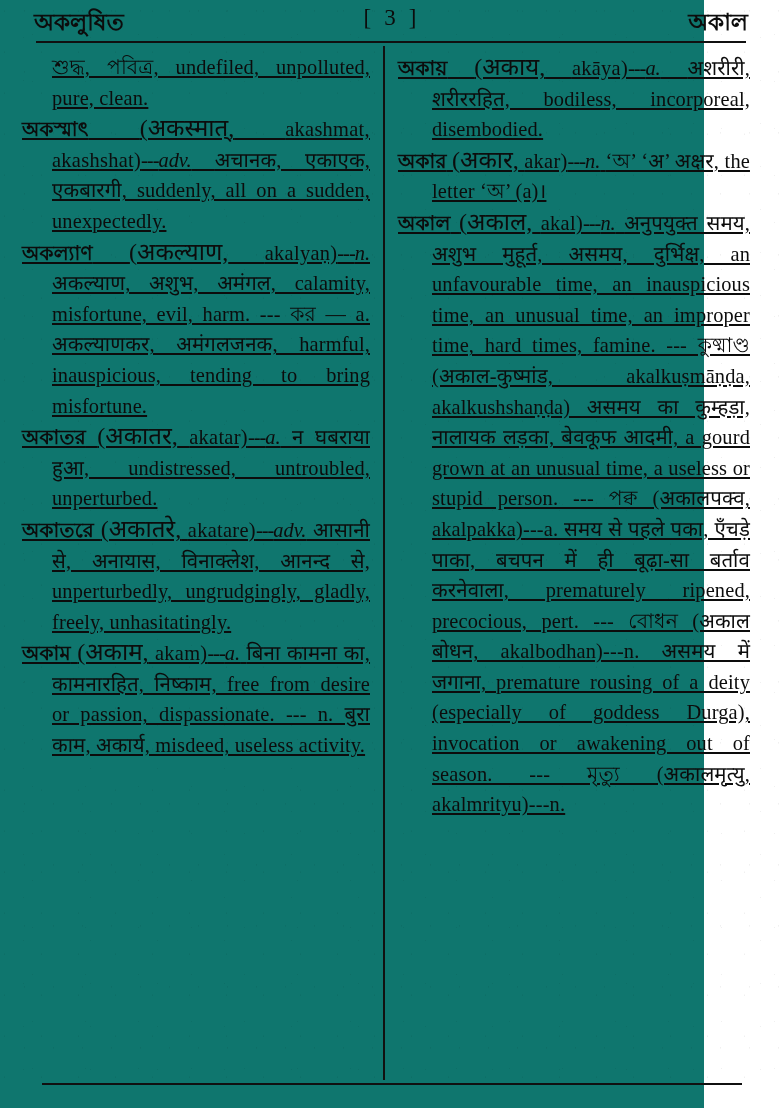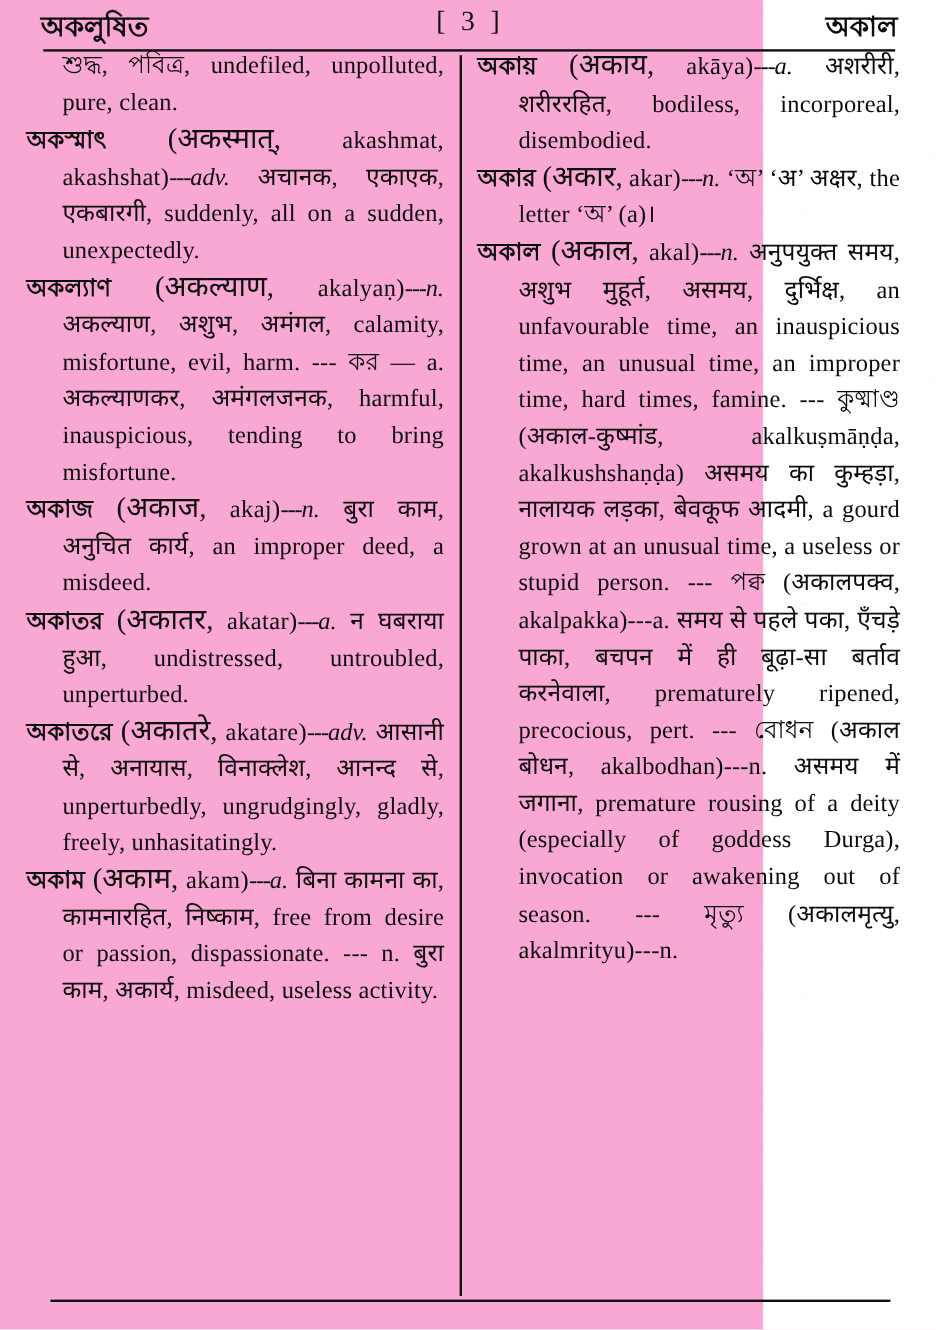--- a/index.html
+++ b/index.html
@@ -10,8 +10,8 @@
     -webkit-font-smoothing:antialiased;
   }
   .page{
-    position:absolute;left:0;top:0;width:636px;height:1108px;
-    background:#f9a8d4;
+    position:absolute;left:0;top:0;width:704px;height:1108px;
+    background:#0f766e;
   }
   
   .runhead{

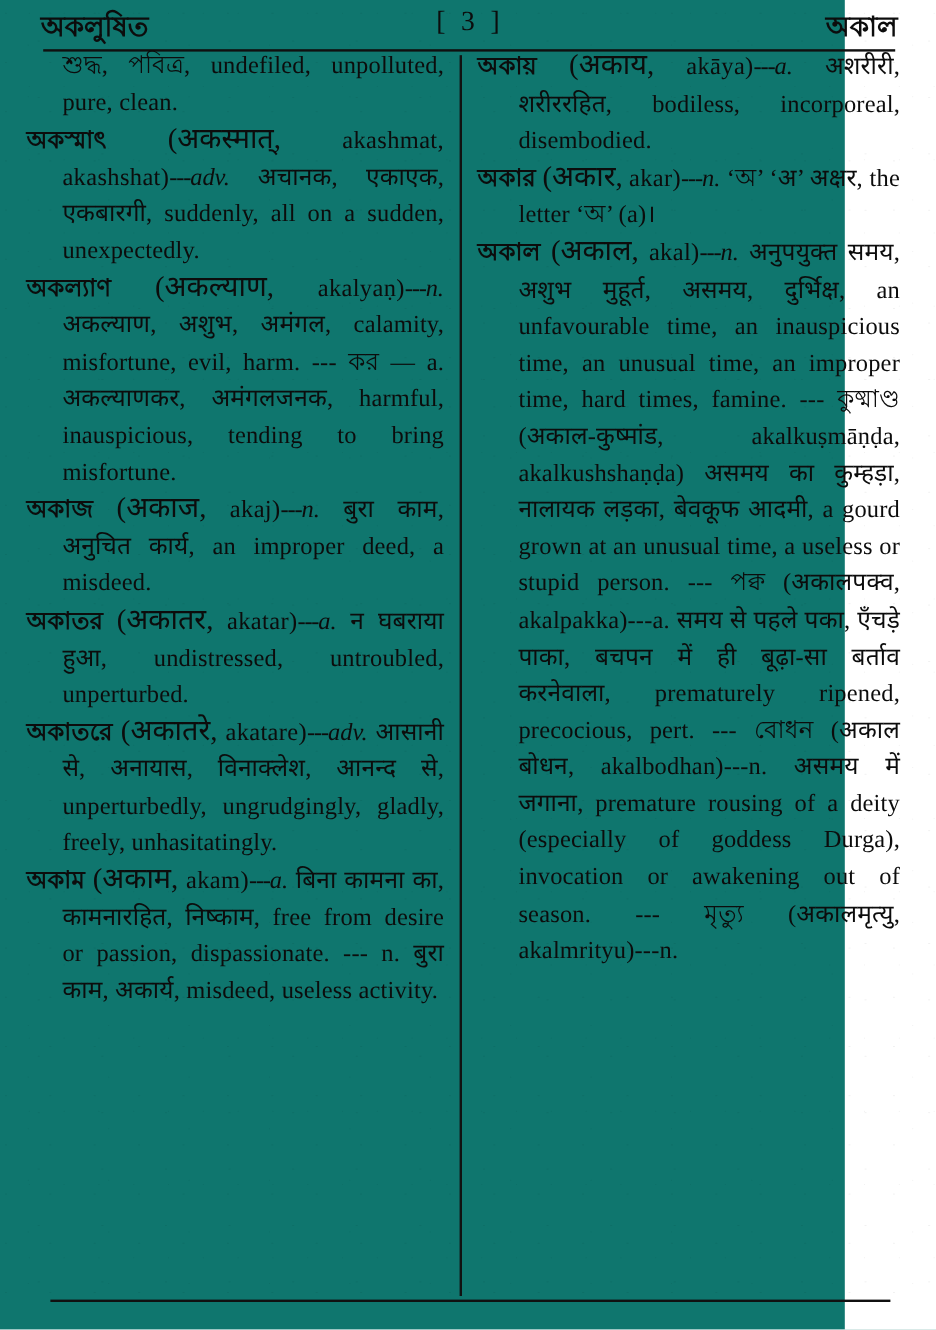--- a/index.html
+++ b/index.html
@@ -45,10 +45,11 @@
   }
   
   .col{
-    position:absolute;top:40px;
+    position:absolute;top:52px;
     font-size:20.4px;line-height:30.6px;
     text-align:justify;
     text-justify:inter-word;
+    text-decoration:underline;
   }
   .col-left{left:22px;width:348px;}
   .col-right{left:398px;width:352px;}

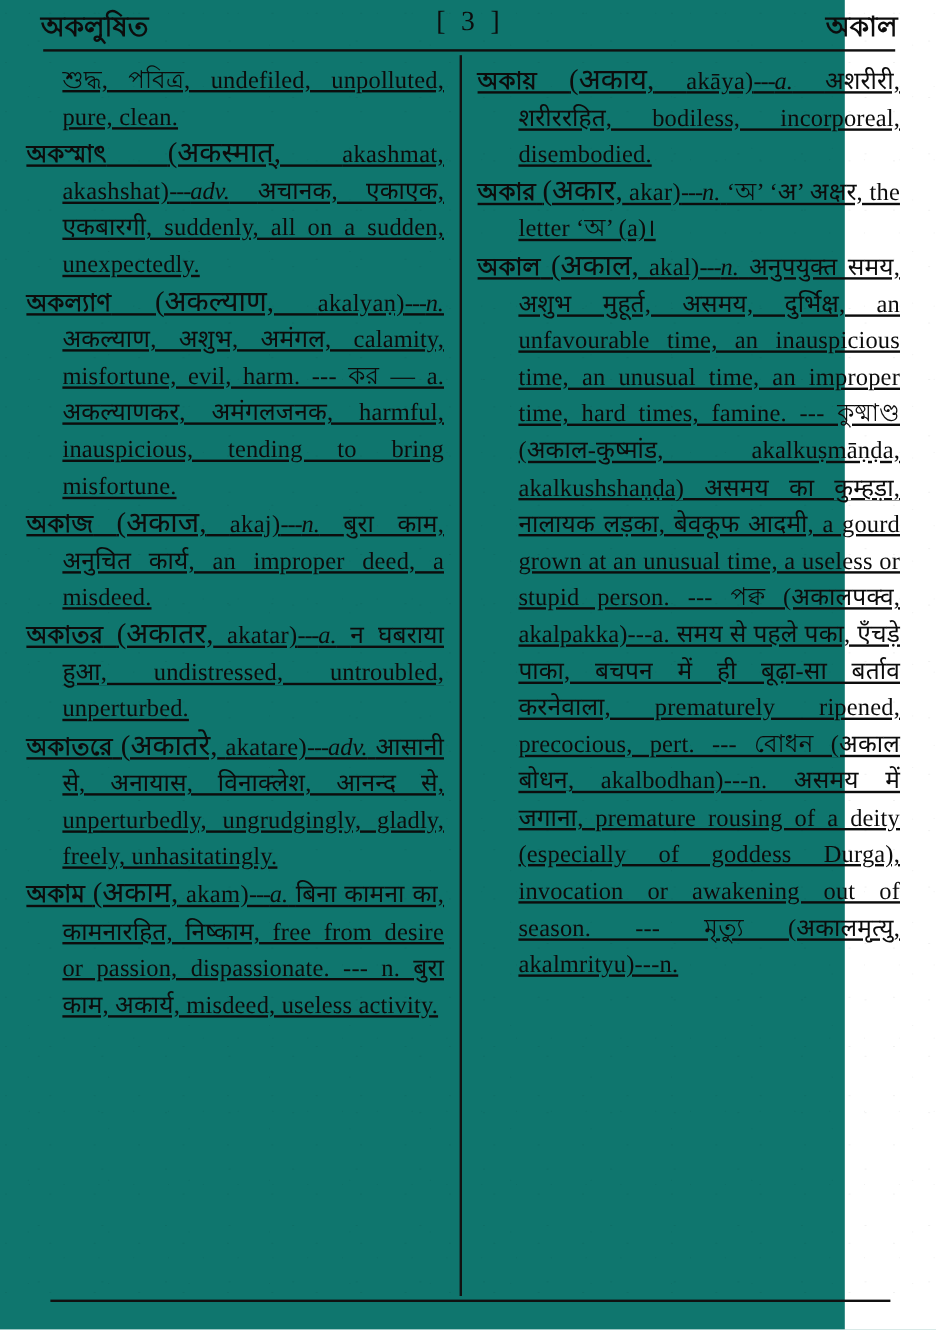--- a/index.html
+++ b/index.html
@@ -111,9 +111,6 @@
         <p><span class="hw bn">অকল্যাণ</span> <span class="dv">(अकल्याण,</span> <span class="rom">akalyaṇ)</span><span class="dash">---</span><span class="pos">n.</span> <span class="en">अकल्याण, अशुभ, अमंगल, calamity, misfortune, evil, harm. --- কর — a. अकल्याणकर, अमंगलजनक, harmful, inauspicious, tending to bring misfortune.</span></p>
       </div>
       <div class="entry">
-        <p><span class="hw bn">অকাজ</span> <span class="dv">(अकाज,</span> <span class="rom">akaj)</span><span class="dash">---</span><span class="pos">n.</span> <span class="en">बुरा काम, अनुचित कार्य, an improper deed, a misdeed.</span></p>
-      </div>
-      <div class="entry">
         <p><span class="hw bn">অকাতর</span> <span class="dv">(अकातर,</span> <span class="rom">akatar)</span><span class="dash">---</span><span class="pos">a.</span> <span class="en">न घबराया हुआ, undistressed, untroubled, unperturbed.</span></p>
       </div>
       <div class="entry">

